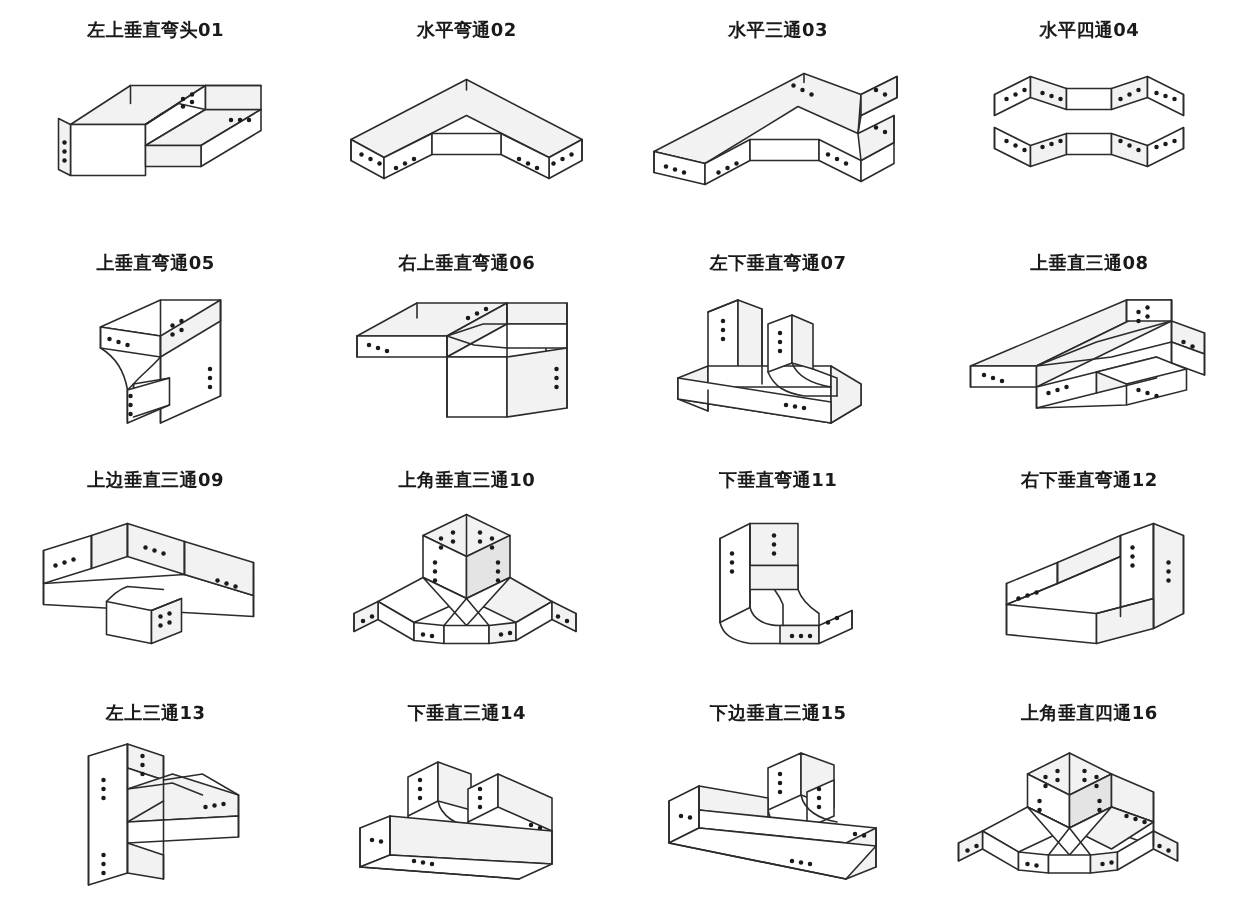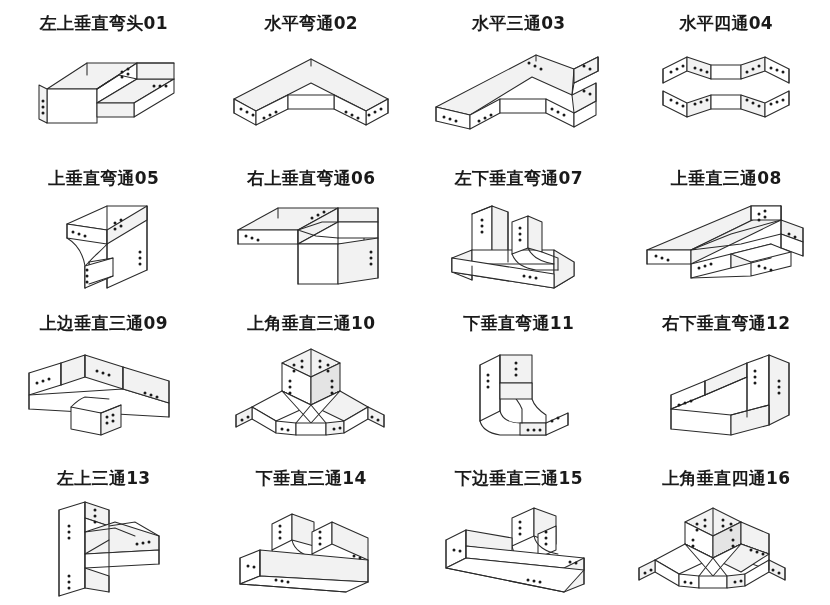--- a/index.html
+++ b/index.html
@@ -37,7 +37,7 @@
   }
   .cell-label {
     font-family: "DejaVu Sans", "Liberation Sans", sans-serif;
-    font-size: 17px;
+    font-size: 12px;
     font-weight: bold;
     color: #1a1a1a;
     letter-spacing: 0.3px;

